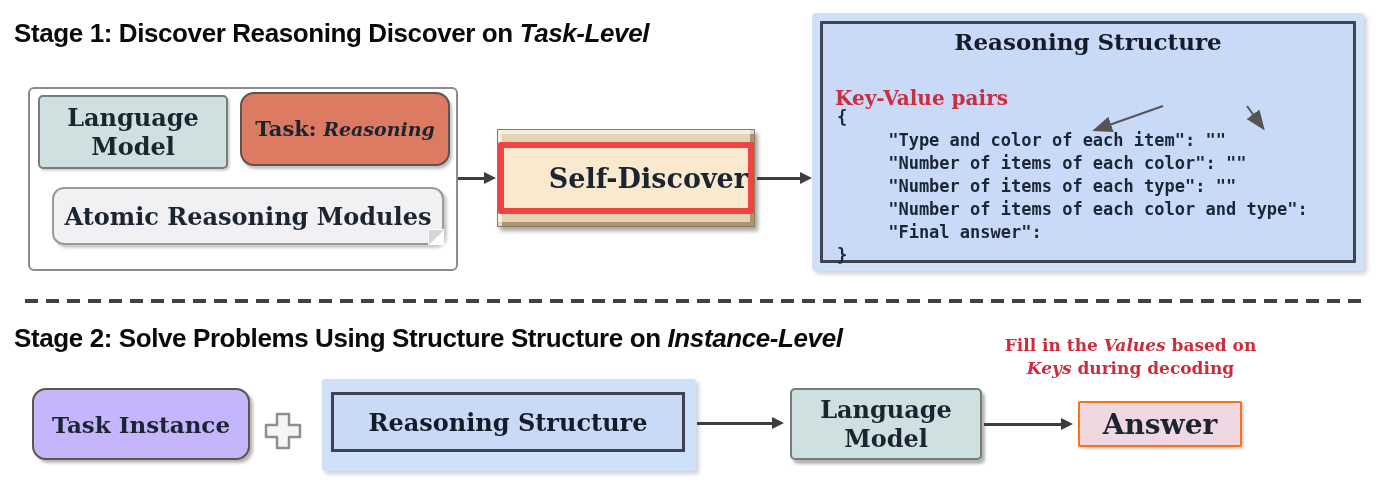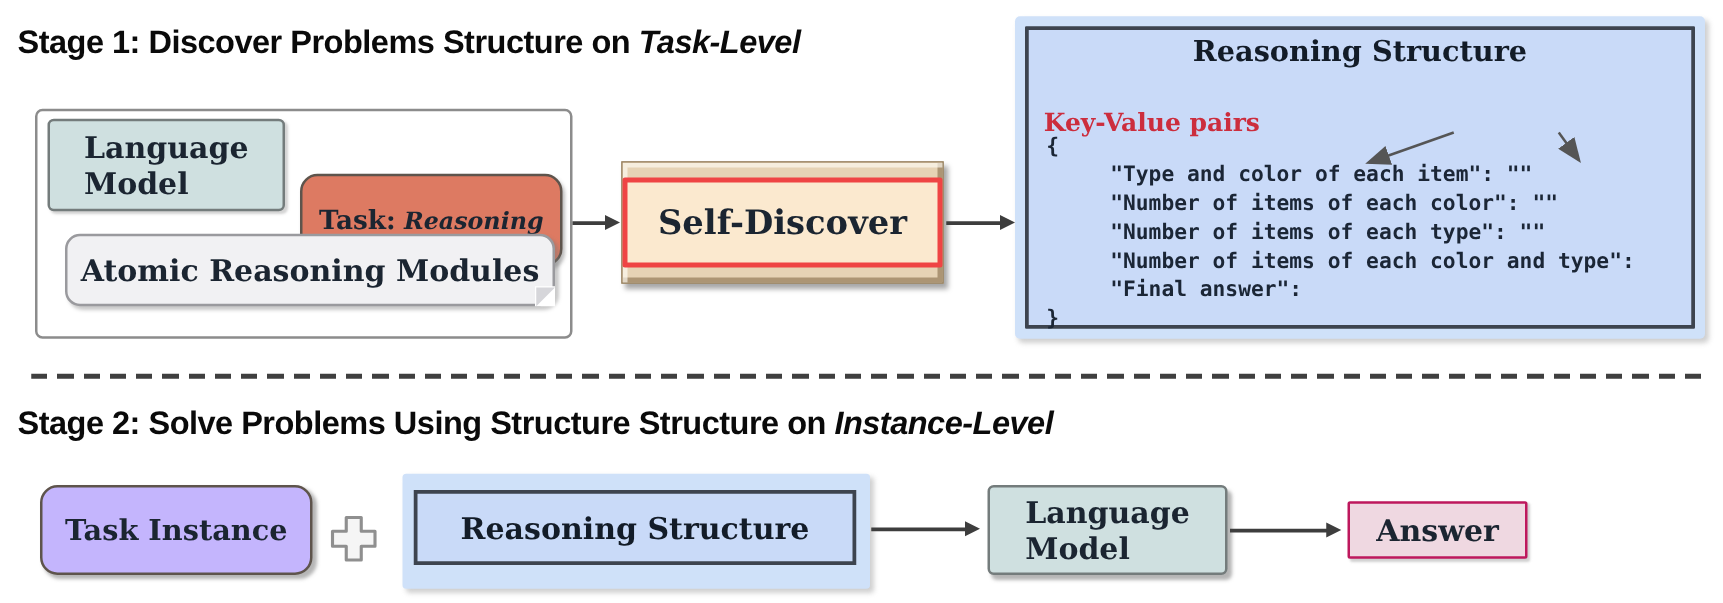--- a/index.html
+++ b/index.html
@@ -139,7 +139,7 @@
 <div id="canvas">
 
   <div class="abs stage-title" style="left:14px; top:18px;">
-    <span>Stage 1: Discover Problems Structure on </span><i>Task-Level</i>
+    <span>Stage 1: Discover Reasoning Discover on </span><i>Task-Level</i>
   </div>
 
   <div class="abs s1-container"></div>

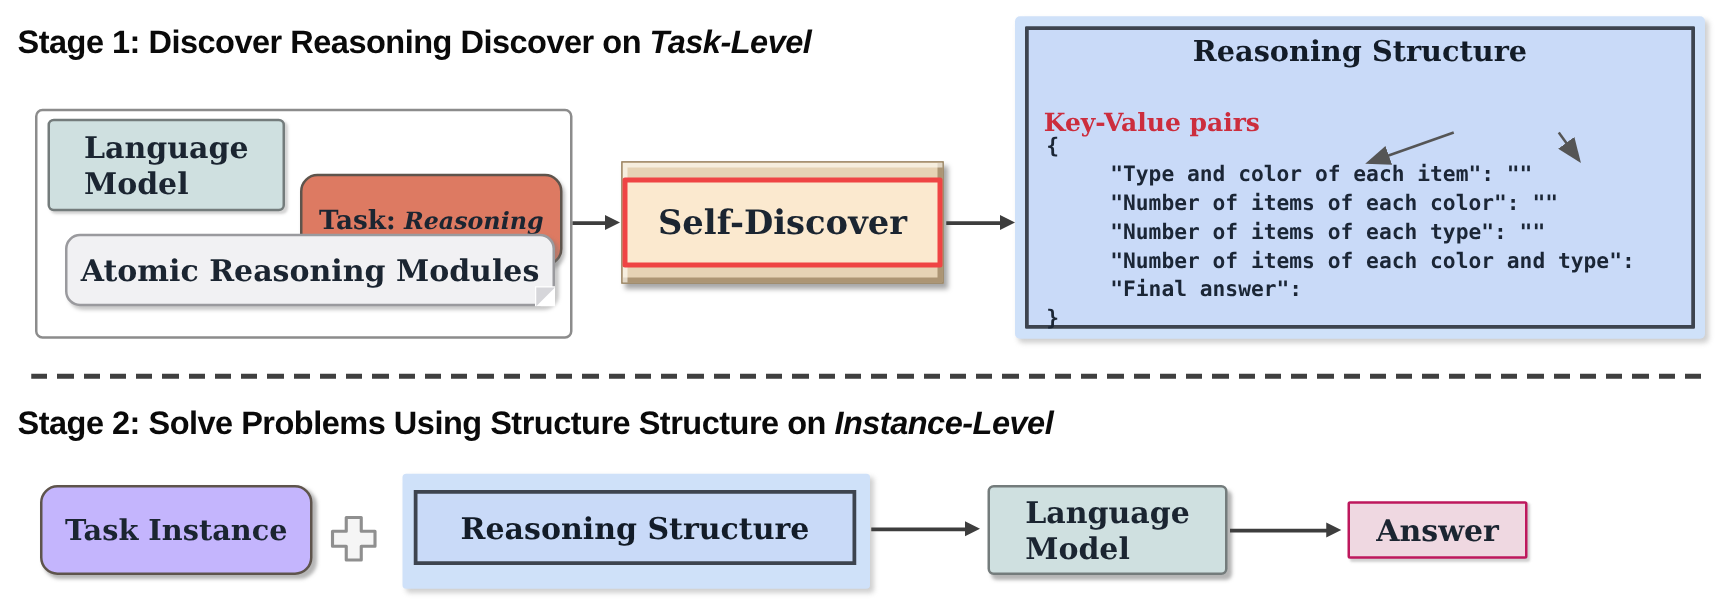--- a/index.html
+++ b/index.html
@@ -22,7 +22,7 @@
   }
   .box {
     display:flex; align-items:center; justify-content:center;
-    text-align:left; color:#1b2531; font-weight:bold;
+    text-align:center; color:#1b2531; font-weight:bold;
   }
   .lm-box {
     background:#cfe0e0; border:2px solid #747c7c; border-radius:5px;

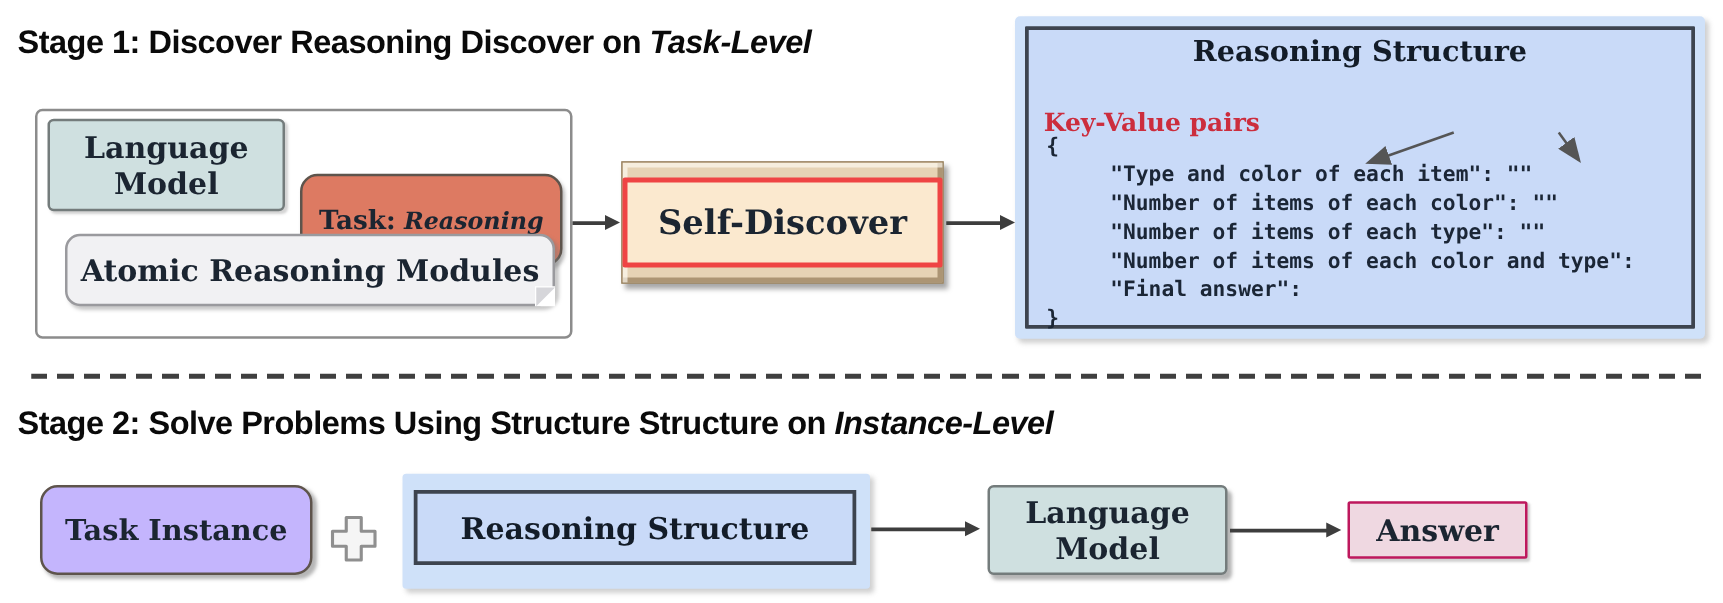--- a/index.html
+++ b/index.html
@@ -34,7 +34,7 @@
     left:240px; top:92px; width:210px; height:74px;
     background:#dd7a62; border:2px solid #5e544c; border-radius:14px;
     box-shadow:2px 3px 3px rgba(110,110,110,0.45);
-    flex-direction:column; font-size:19px; line-height:23px;margin-top:47px;
+    flex-direction:column; font-size:19px; line-height:23px;
   }
   .task-box .t-label { font-style:normal; font-size:21px; }
   .task-box i { font-style:italic; }

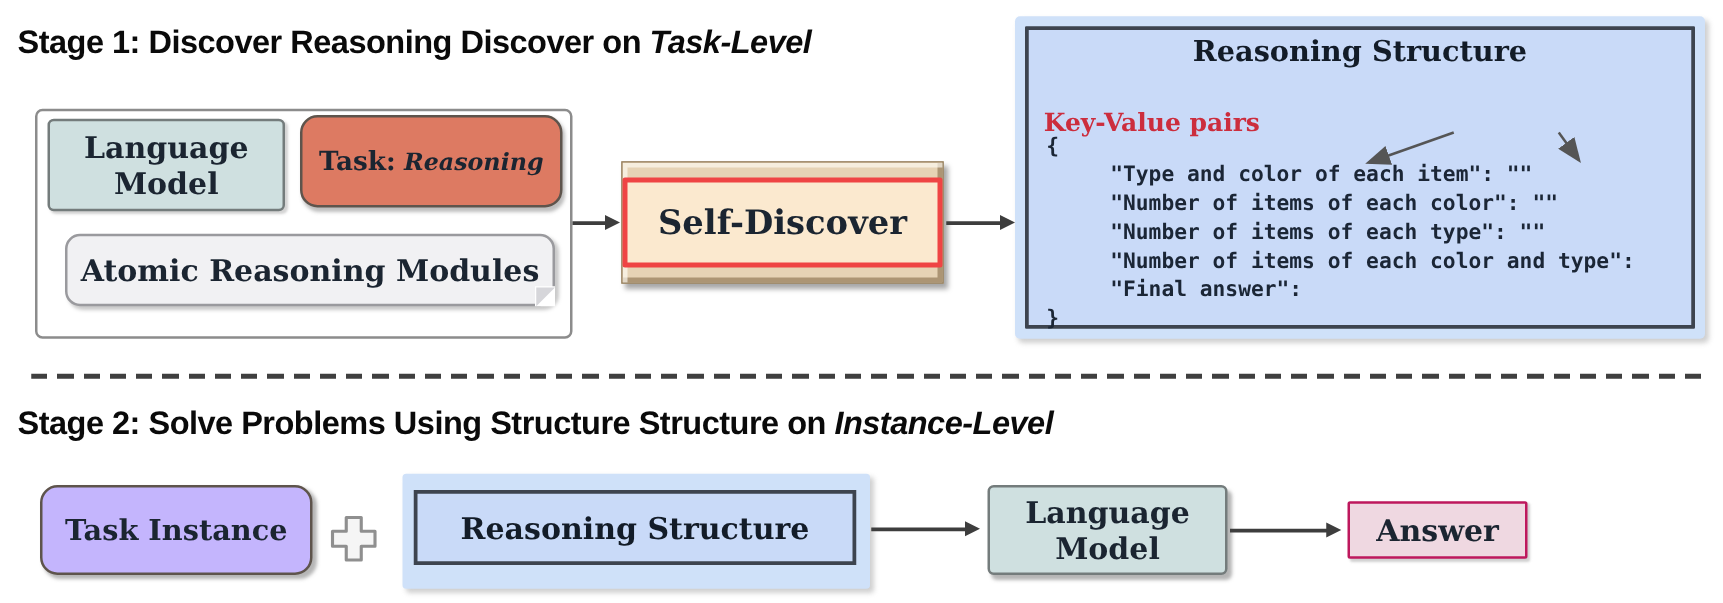--- a/index.html
+++ b/index.html
@@ -57,8 +57,8 @@
     display:flex; align-items:center; justify-content:center;
   }
   .sd-inner {
-    width:272px; height:72px; background:#fbe9cf; border:4px solid #ef4444;
-    border-radius:2px; display:flex; align-items:center; justify-content:center;
+    width:272px; height:72px; background:#fbe9cf; border:6px solid #ef4444;
+    border-radius:2px; display:flex; align-items:center; justify-content:flex-end;
     font-size:27px; font-weight:bold; color:#1b2531;
   }
 

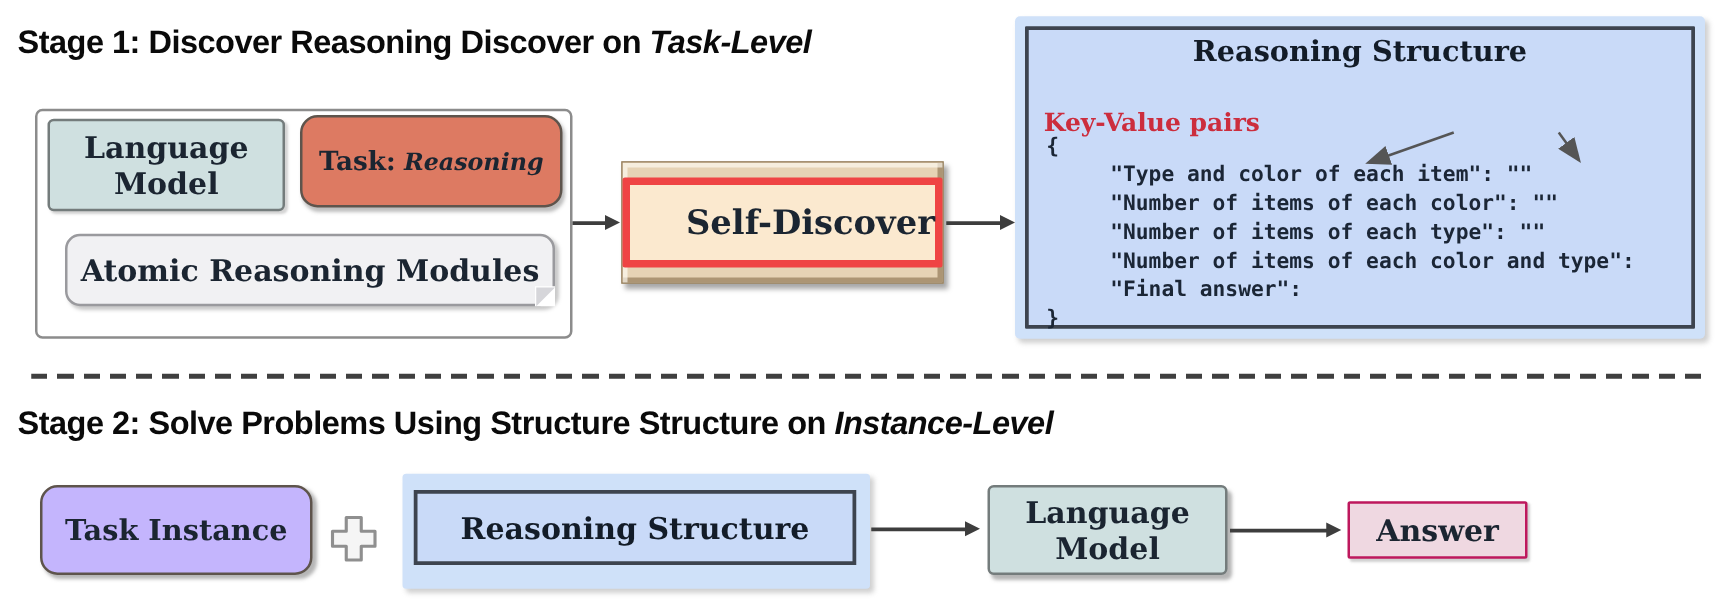--- a/index.html
+++ b/index.html
@@ -206,6 +206,10 @@
     <span>Stage 2: Solve Problems Using Structure Structure on </span><i>Instance-Level</i>
   </div>
 
+  <div class="abs s2-annotation">
+    <div><span>Fill in the </span><i>Values</i><span> based on</span></div>
+    <div><i>Keys</i><span> during decoding</span></div>
+  </div>
 
   <div class="abs box ti-box">
     <span>Task Instance</span>

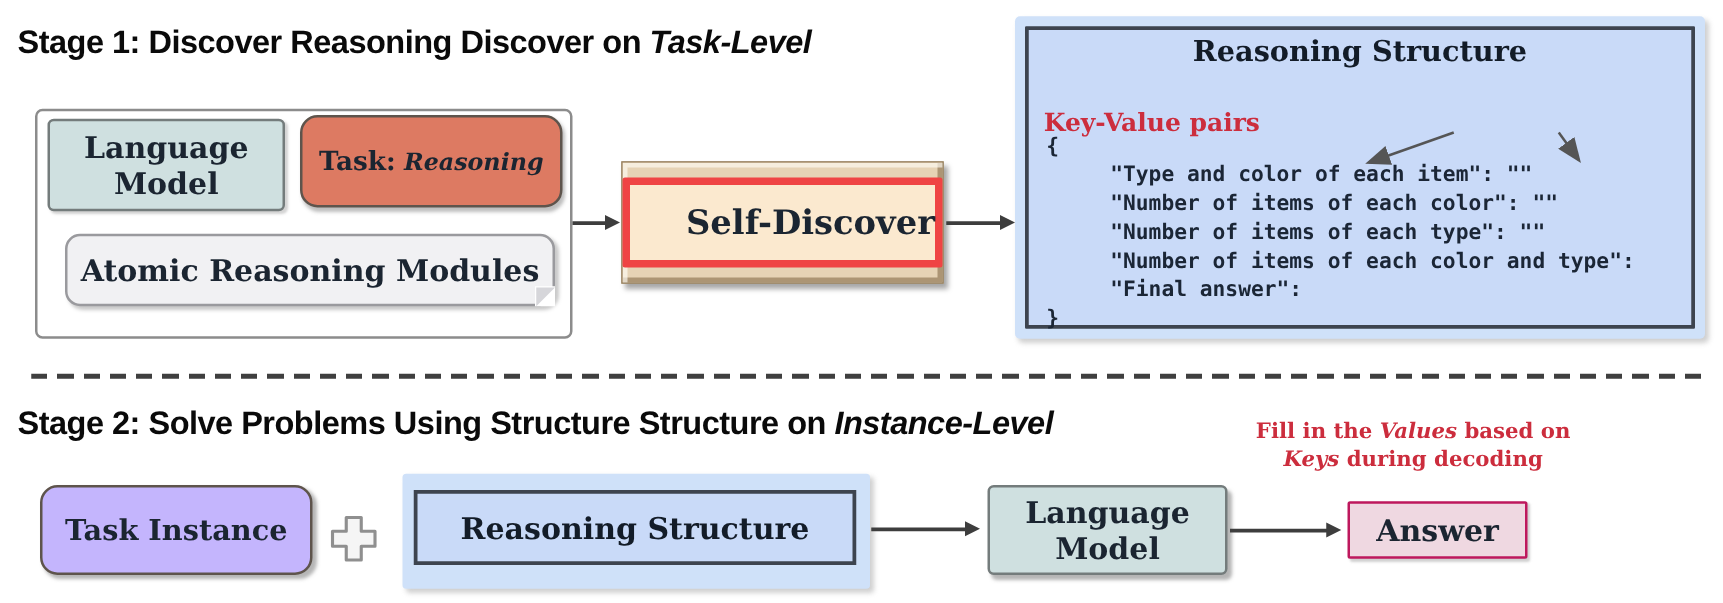--- a/index.html
+++ b/index.html
@@ -128,9 +128,9 @@
   .lm2 { left:790px; top:388px; width:192px; height:72px;
     box-shadow:3px 4px 3px rgba(120,120,120,0.55); }
   .answer-box {
-    left:1078px; top:401px; width:144px; height:46px;
-    background:#efd8e1; border:2px solid #be185d; border-radius:2px;
-    font-size:24px; box-shadow:2px 2px 2px rgba(140,140,140,0.4);
+    left:1078px; top:401px; width:164px; height:46px;
+    background:#efd8e1; border:2px solid #f97316; border-radius:2px;
+    font-size:28px; box-shadow:2px 2px 2px rgba(140,140,140,0.4);
   }
 </style>
 </head>

